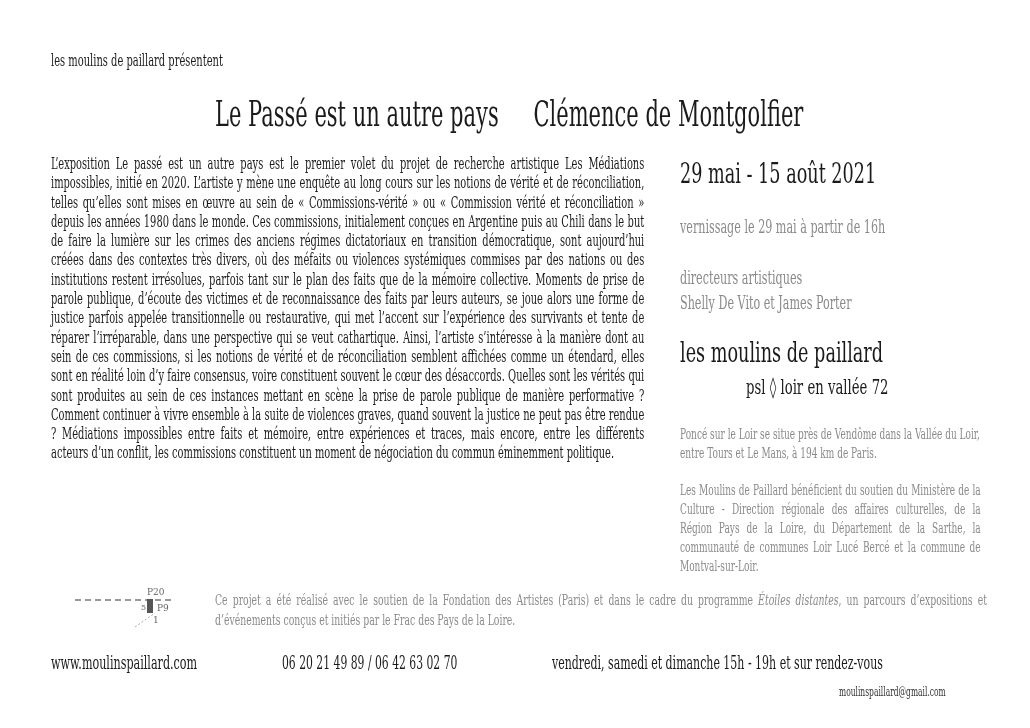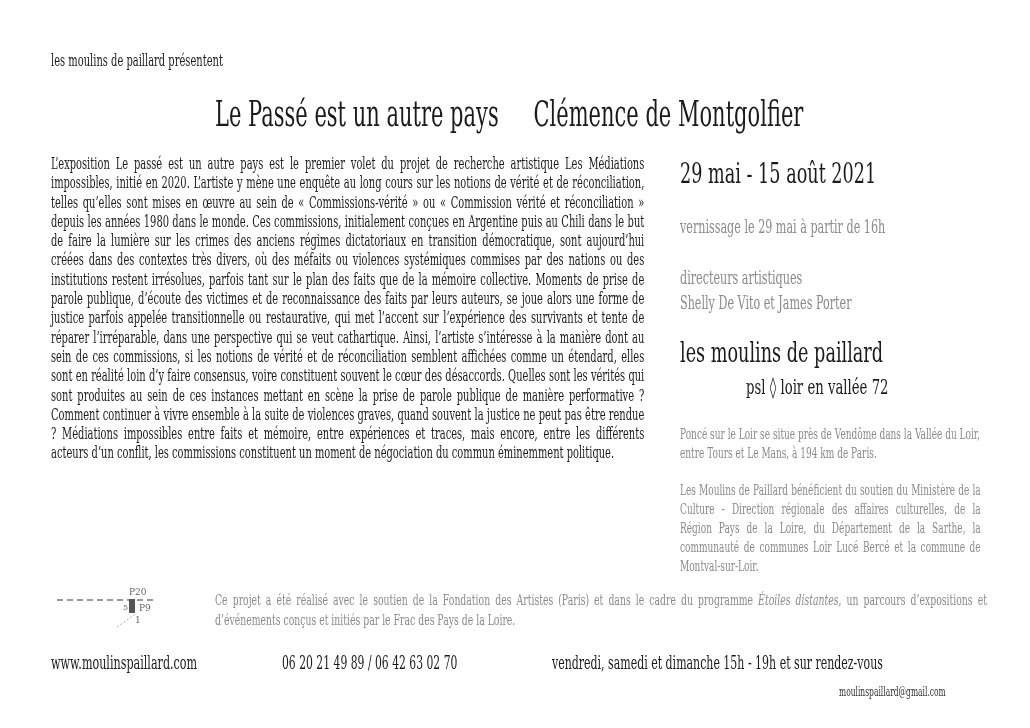--- a/index.html
+++ b/index.html
@@ -27,7 +27,7 @@
   #support { left:680px; top:481px; width:485px; font-size:14.5px; line-height:19px;
              text-align:justify; transform:scaleX(0.62); white-space:normal; }
 
-  #logo { left:57px; top:585px; width:120px; height:50px; }
+  #logo { left:75px; top:585px; width:120px; height:50px; }
   #credits { left:215px; top:590px; width:1245px; font-size:15px; line-height:20px;
              text-align:justify; transform:scaleX(0.62); white-space:normal; }
   #credits em { font-style:italic; }

